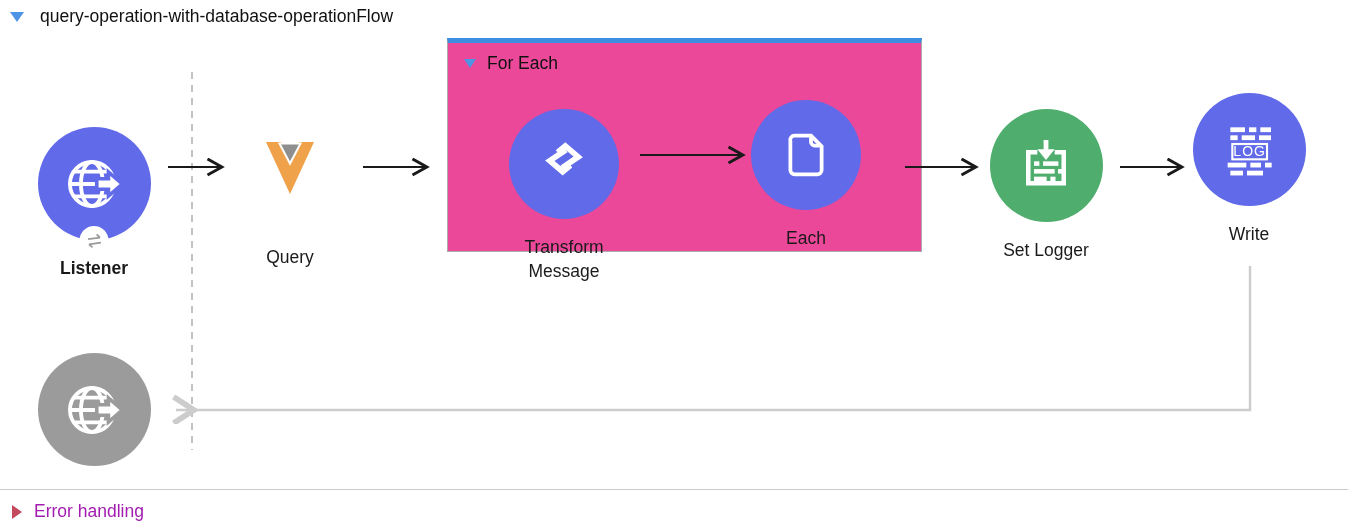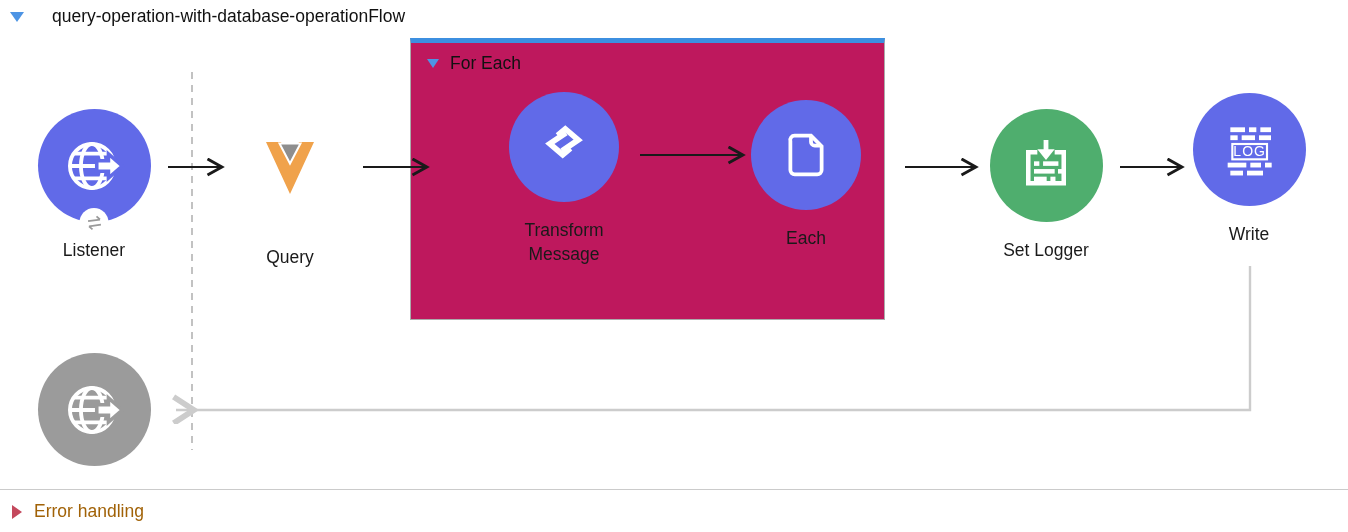--- a/index.html
+++ b/index.html
@@ -7,7 +7,7 @@
   .canvas { position:relative; width:1348px; height:532px; background:#fff; overflow:hidden; }
 
   
-  .flow-header { position:absolute; left:10px; top:6px; display:flex; align-items:center; gap:28px; cursor:pointer; }
+  .flow-header { position:absolute; left:10px; top:6px; display:flex; align-items:center; gap:16px; cursor:pointer; }
   .flow-title { font-size:17.5px; color:#111; }
   .tri { display:inline-block; width:0; height:0; }
   .tri-down-blue { border-left:7px solid transparent; border-right:7px solid transparent; border-top:10px solid #4D94E4; }

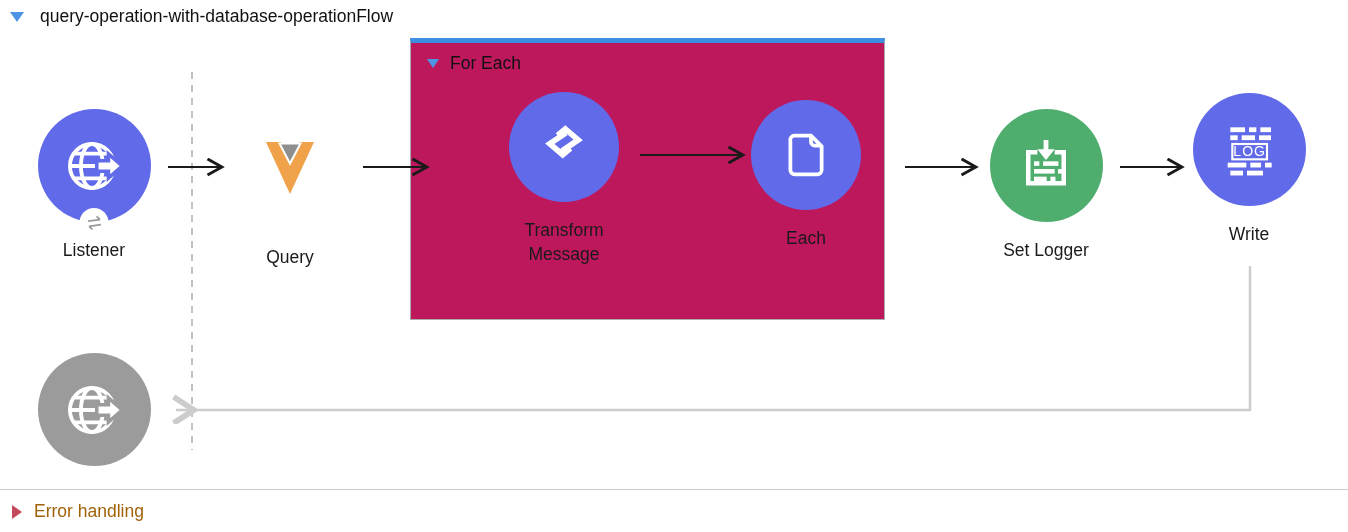--- a/index.html
+++ b/index.html
@@ -18,7 +18,7 @@
   svg.connectors { position:absolute; left:0; top:0; z-index:1; }
 
   
-  .foreach { position:absolute; left:410px; top:38px; width:475px; height:282px; background:#be185d;
+  .foreach { position:absolute; left:447px; top:38px; width:475px; height:214px; background:#ec4899;
              border:1px solid #ABABAB; border-top:5px solid #3C8FE0; z-index:0; }
   .foreach-header { position:absolute; left:16px; top:10px; display:flex; align-items:center; gap:11px; cursor:pointer; }
   .foreach-title { font-size:17.5px; color:#111; }

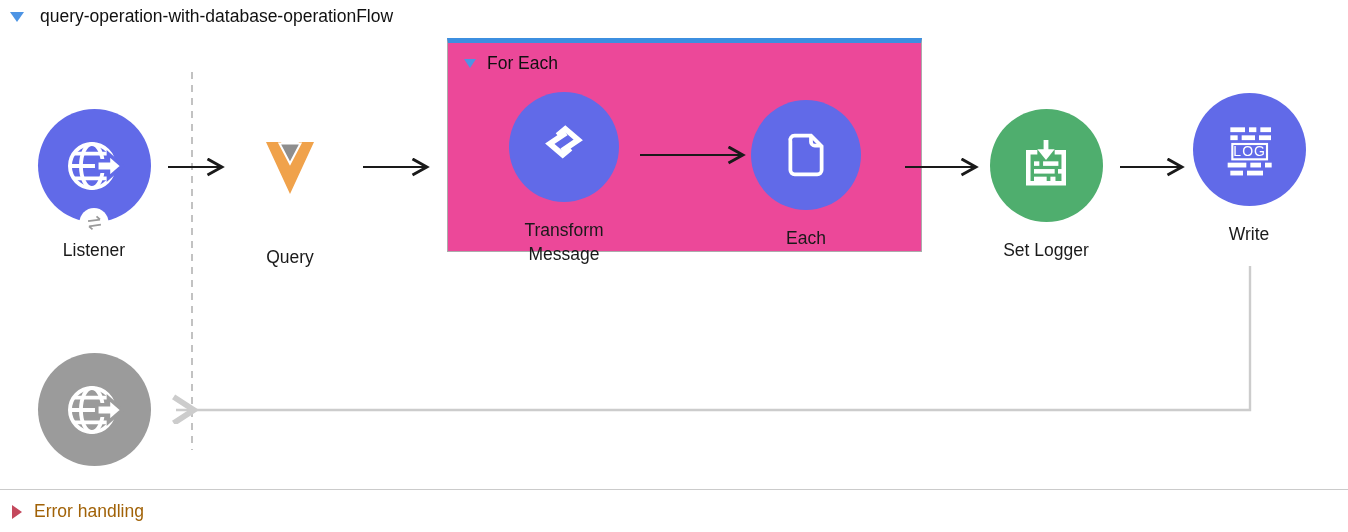--- a/index.html
+++ b/index.html
@@ -109,7 +109,7 @@
     <div class="node-label" style="margin-top:50px;">Query</div>
   </div>
 
-  <div class="node" style="left:484px; top:92px;">
+  <div class="node" style="left:484px; top:109px;">
     <div class="circle d110 c-blue">
       <svg width="62" height="62" viewBox="0 0 48 48">
         <g fill="none" stroke="#fff" stroke-width="4.4" stroke-linecap="butt" stroke-linejoin="miter">

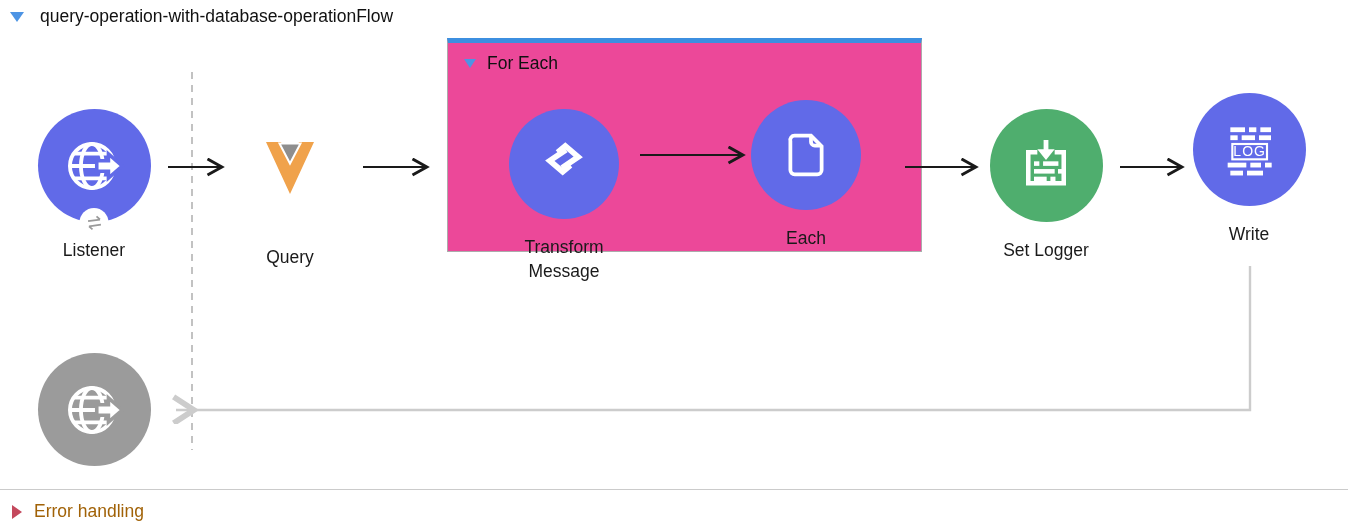--- a/index.html
+++ b/index.html
@@ -77,7 +77,7 @@
     </div>
   </div>
 
-  <div class="node" style="left:14px; top:109px;">
+  <div class="node" style="left:14px; top:127px;font-weight:bold;">
     <div class="circle d113 c-blue">
       <svg width="66" height="66" viewBox="0 0 48 48">
         <g fill="none" stroke="#fff" stroke-width="2.8">

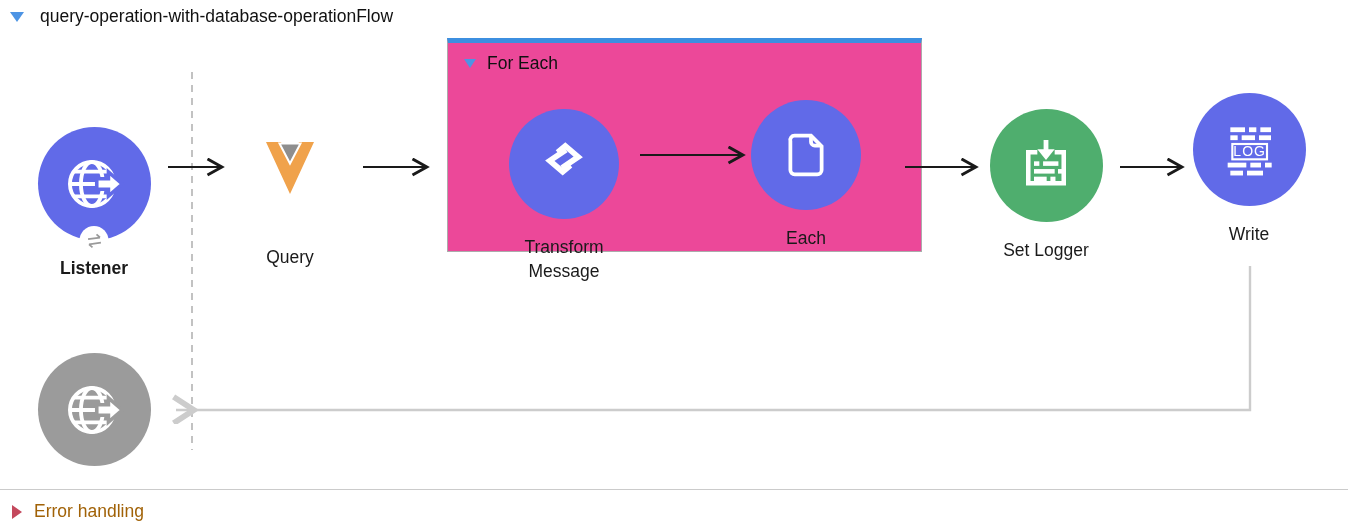--- a/index.html
+++ b/index.html
@@ -37,7 +37,7 @@
 
   .divider { position:absolute; left:0; top:489px; width:1348px; height:1px; background:#CBCBCB; }
   .error-header { position:absolute; left:12px; top:501px; display:flex; align-items:center; gap:12px; cursor:pointer; }
-  .error-label { font-size:17.5px; color:#a16207; }
+  .error-label { font-size:17.5px; color:#a21caf; }
 </style>
 </head>
 <body>

